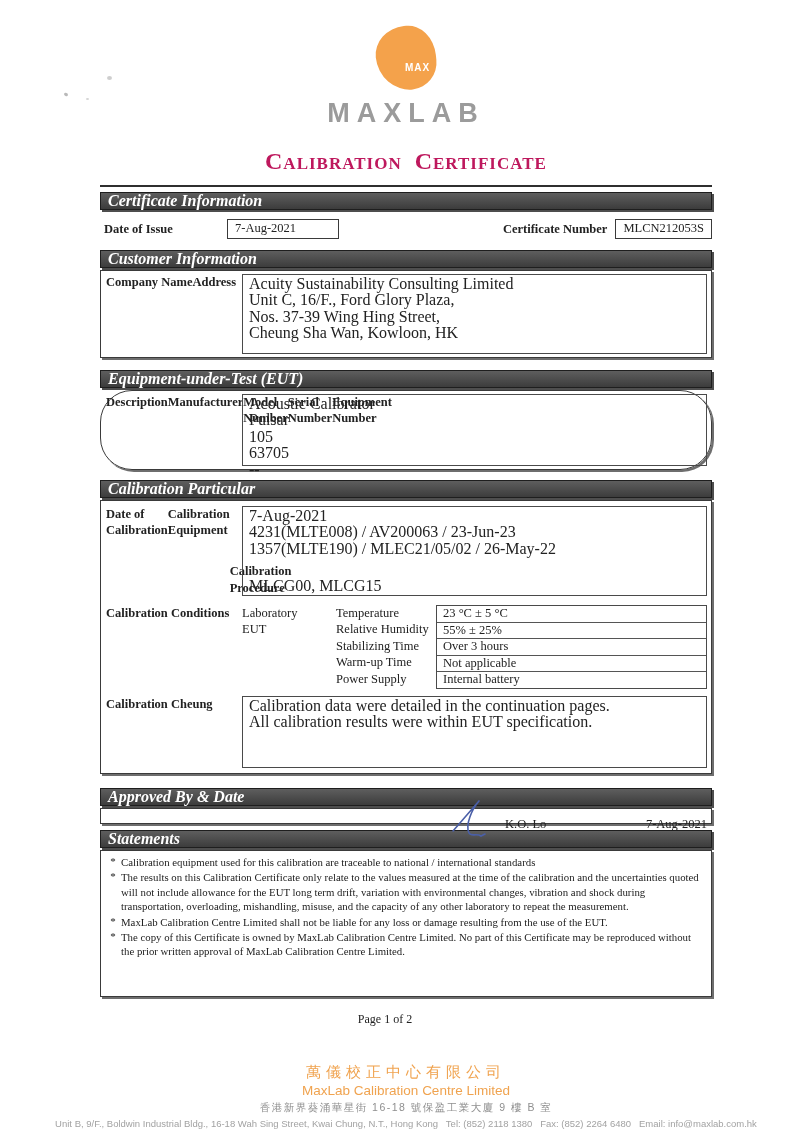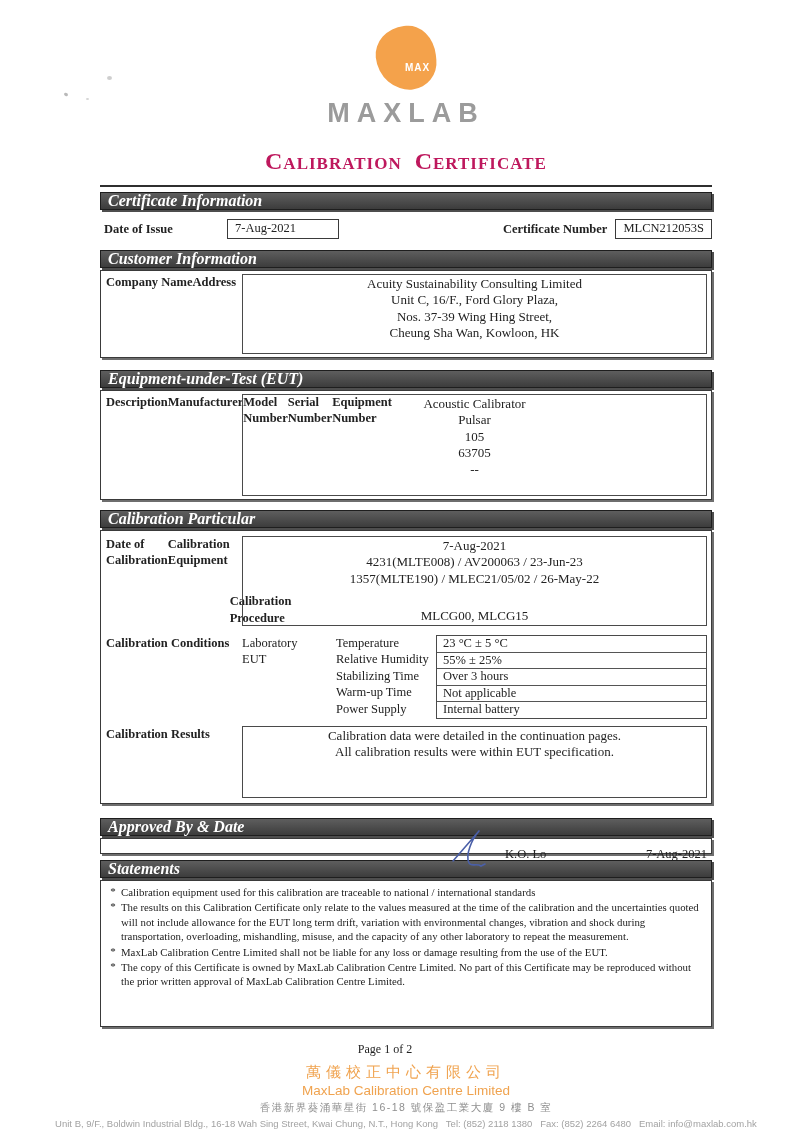--- a/index.html
+++ b/index.html
@@ -46,7 +46,7 @@
   .lcol div{line-height:16.4px;}
   .vbox-in{flex:1;border:1px solid #4a4a4a;margin:3px 4px 3px 0;padding:1px 6px;
         box-sizing:border-box;}
-  .vbox-in div{line-height:16.4px;font-size:13px;text-align:center;}
+  .vbox-in div{line-height:16.4px;font-size:16px;}
 
   .cust{height:88px;margin-bottom:12px;}
   .eut{height:110px;margin-bottom:10px;}

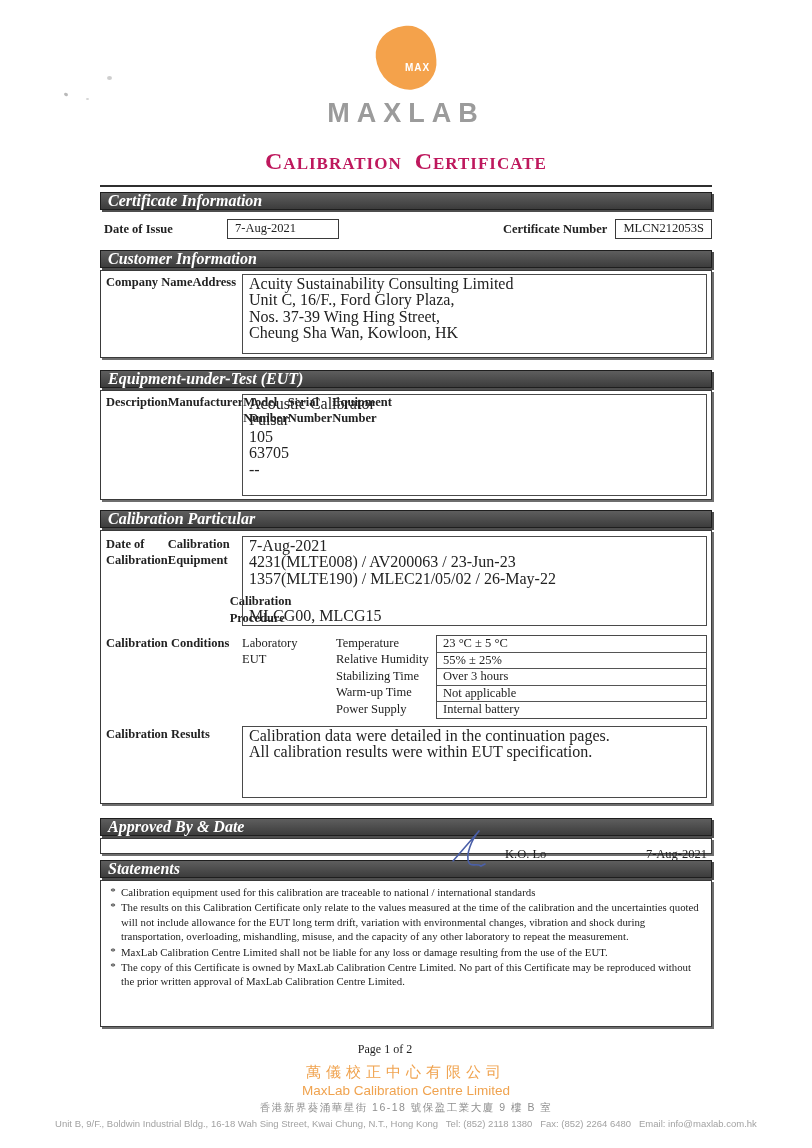--- a/index.html
+++ b/index.html
@@ -49,7 +49,7 @@
   .vbox-in div{line-height:16.4px;font-size:16px;}
 
   .cust{height:88px;margin-bottom:12px;}
-  .eut{height:110px;margin-bottom:10px;}
+  .eut{height:80px;margin-bottom:10px;border-radius:32px;}
   .mt8{margin-top:0;}
 
   .calib{display:block;padding:2px 0;margin-bottom:14px;}

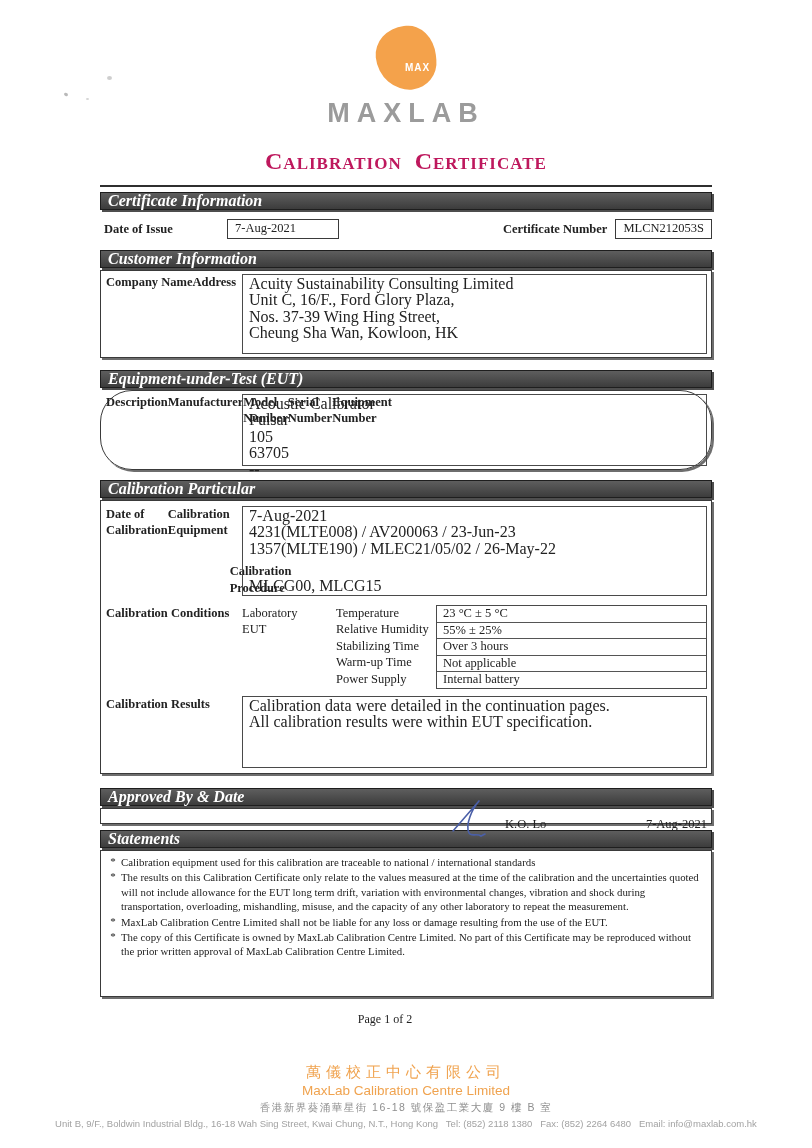--- a/index.html
+++ b/index.html
@@ -192,7 +192,7 @@
 
       <div class="cpart p3">
         <div class="lcol">
-          <div class="lbl">Calibration Results</div>
+          <div class="lbl">Calibration Cheung</div>
         </div>
         <div class="vbox-in">
           <div class="val">Calibration data were detailed in the continuation pages.</div>

